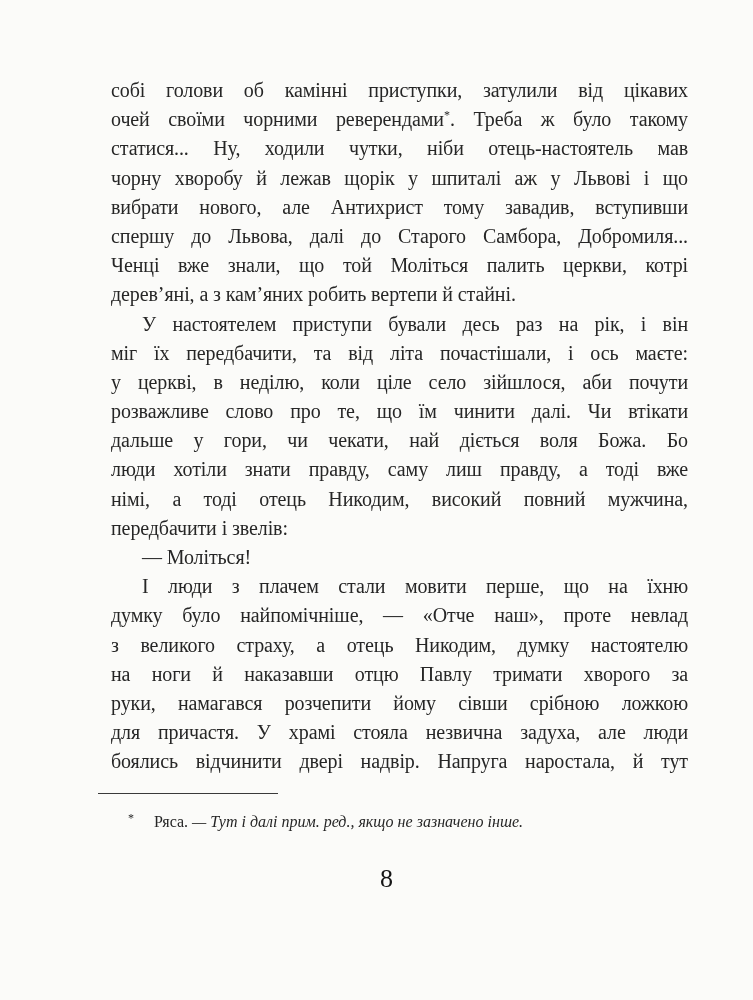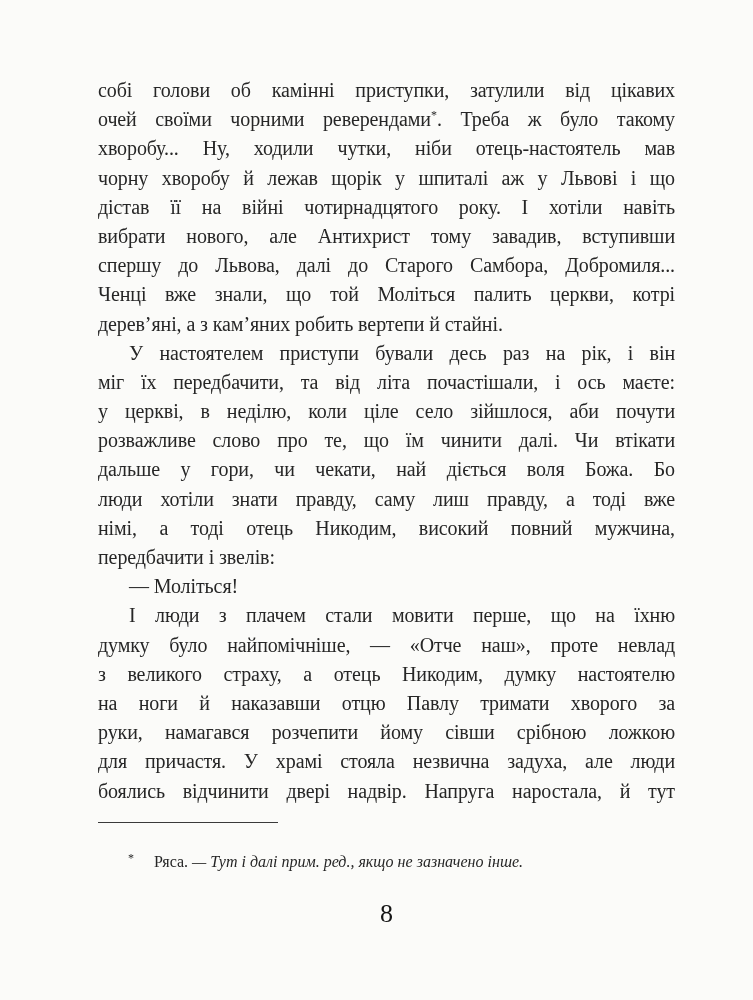--- a/index.html
+++ b/index.html
@@ -23,6 +23,7 @@
   }
   .body-text {
     width: 577px;
+    margin-left: 13px;
   }
   .line {
     font-size: 20px;

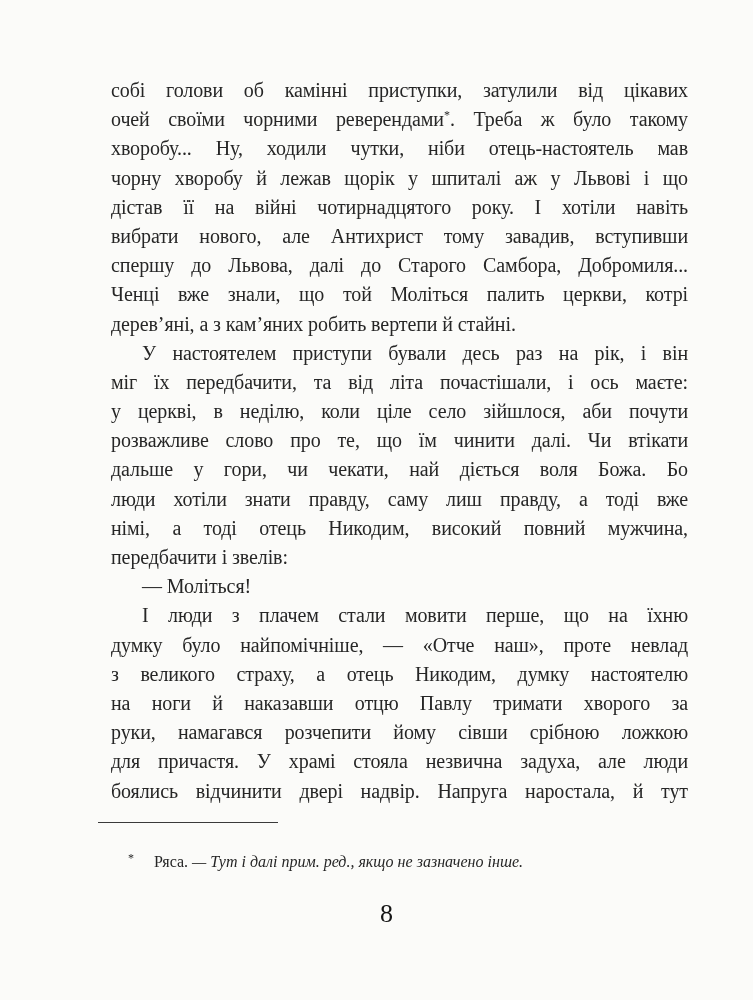--- a/index.html
+++ b/index.html
@@ -95,7 +95,7 @@
 
   <div class="line">собі голови об камінні приступки, затулили від цікавих</div>
       <div class="line">очей своїми чорними реверендами<sup class="ref">*</sup>. Треба ж було такому</div>
-      <div class="line">хворобу... Ну, ходили чутки, ніби отець-настоятель мав</div>
+      <div class="line">статися... Ну, ходили чутки, ніби отець-настоятель мав</div>
       <div class="line">чорну хворобу й лежав щорік у шпиталі аж у Львові і що</div>
       <div class="line">дістав її на війні чотирнадцятого року. І хотіли навіть</div>
       <div class="line">вибрати нового, але Антихрист тому завадив, вступивши</div>

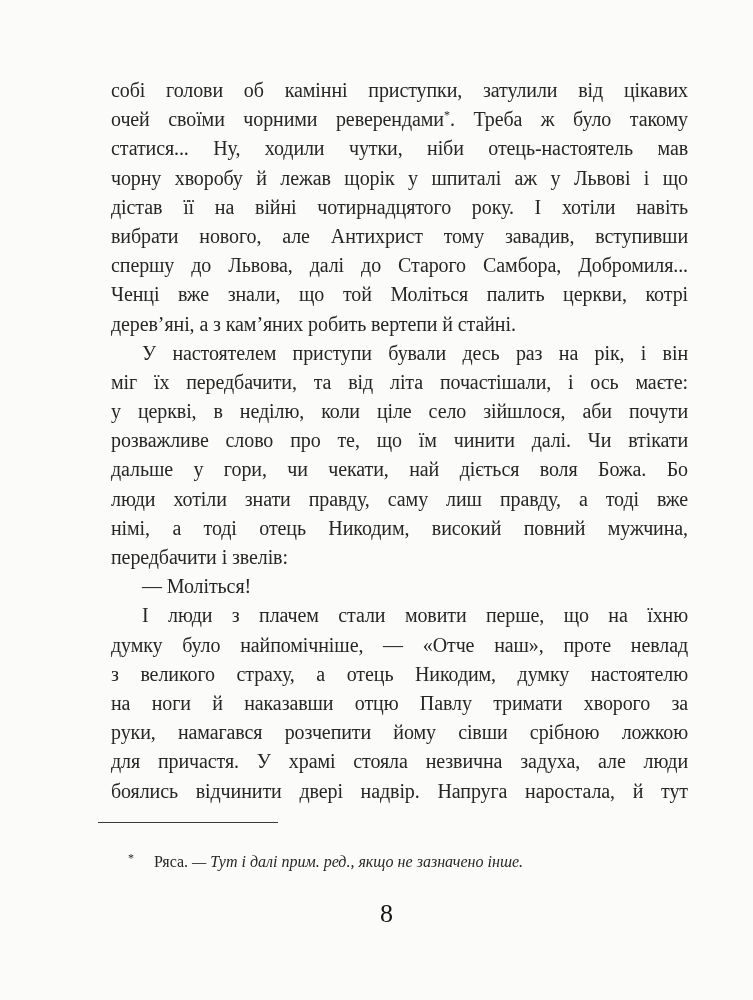--- a/index.html
+++ b/index.html
@@ -97,7 +97,6 @@
       <div class="line">очей своїми чорними реверендами<sup class="ref">*</sup>. Треба ж було такому</div>
       <div class="line">статися... Ну, ходили чутки, ніби отець-настоятель мав</div>
       <div class="line">чорну хворобу й лежав щорік у шпиталі аж у Львові і що</div>
-      <div class="line">дістав її на війні чотирнадцятого року. І хотіли навіть</div>
       <div class="line">вибрати нового, але Антихрист тому завадив, вступивши</div>
       <div class="line">спершу до Львова, далі до Старого Самбора, Добромиля...</div>
       <div class="line">Ченці вже знали, що той Моліться палить церкви, котрі</div>

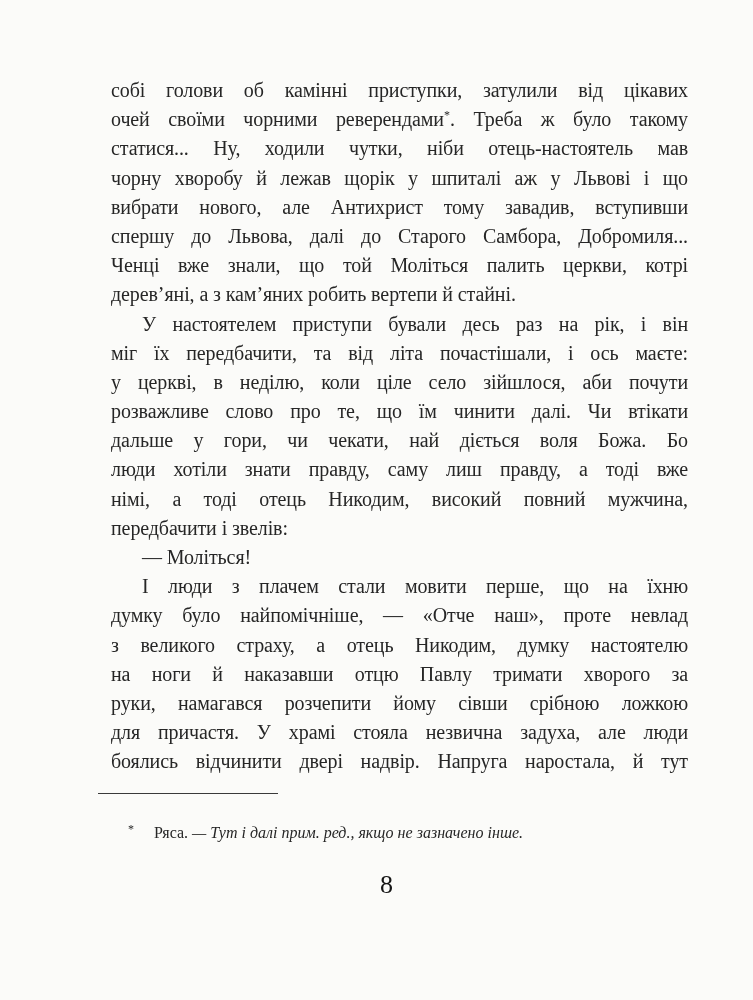--- a/index.html
+++ b/index.html
@@ -55,10 +55,10 @@
     border-top: 1.5px solid #3a3a3a;
   }
   .footnote {
-    margin-top: 26px;
+    margin-top: 10px;
     width: 577px;
     font-size: 16px;
-    line-height: 19px;
+    line-height: 29px;
     padding-left: 30px;
     box-sizing: border-box;
   }

